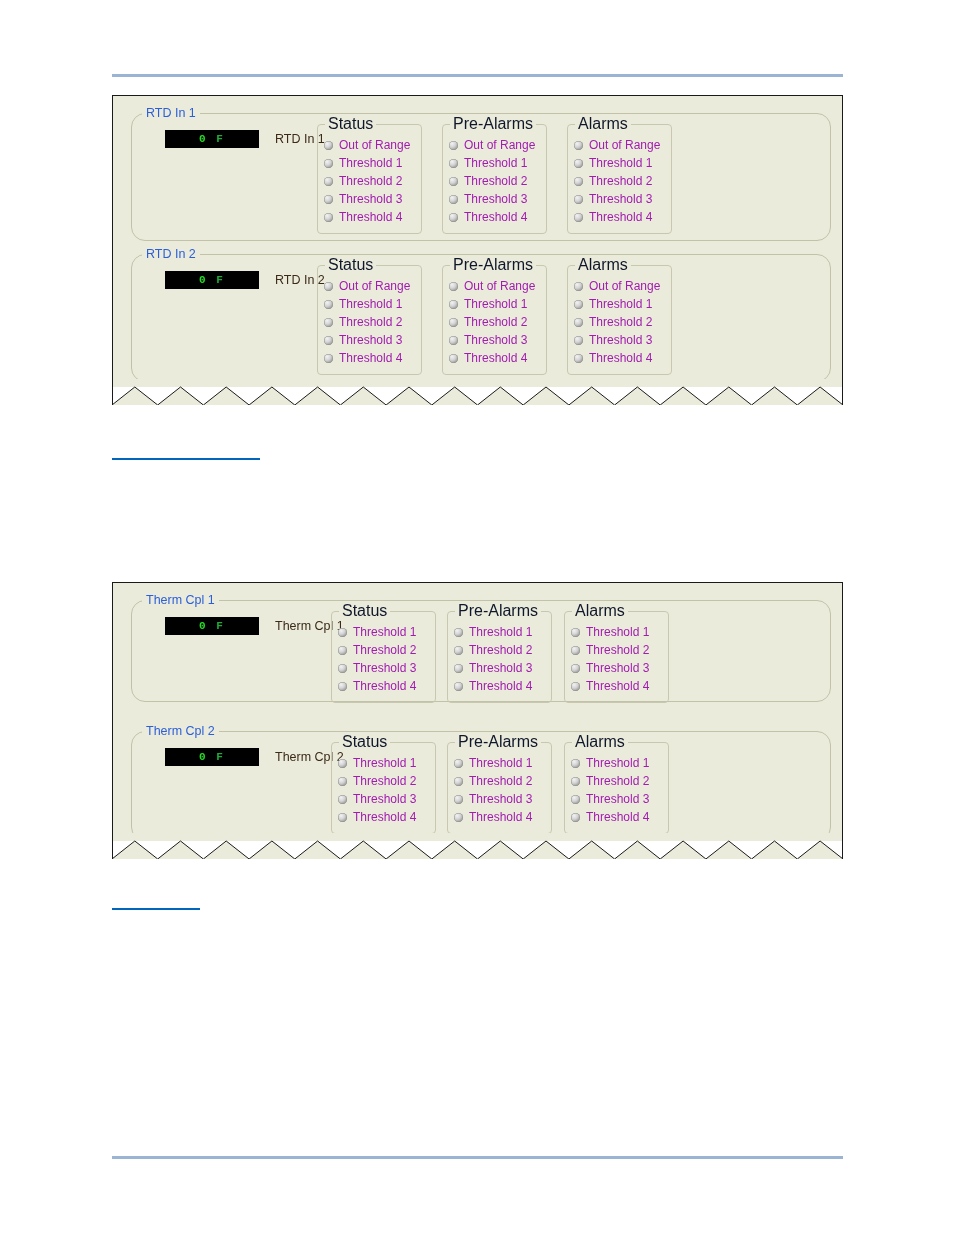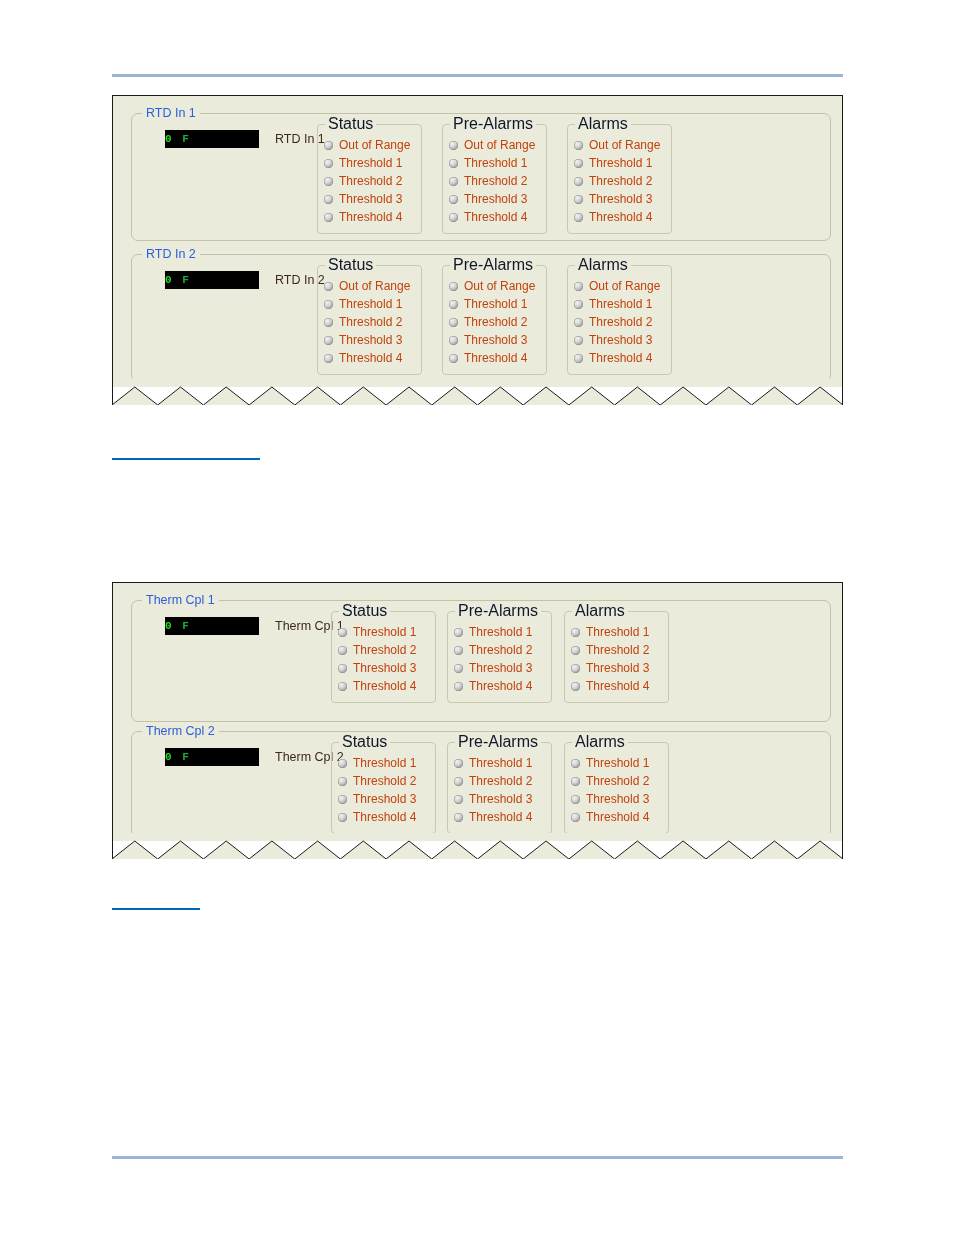--- a/index.html
+++ b/index.html
@@ -72,7 +72,7 @@
     position: absolute;
     box-sizing: border-box;
     border: 1px solid #c2c2a8;
-    border-radius: 7px;
+    border-radius: 14px;
   }
   .outer-group > .group-title {
     position: absolute;

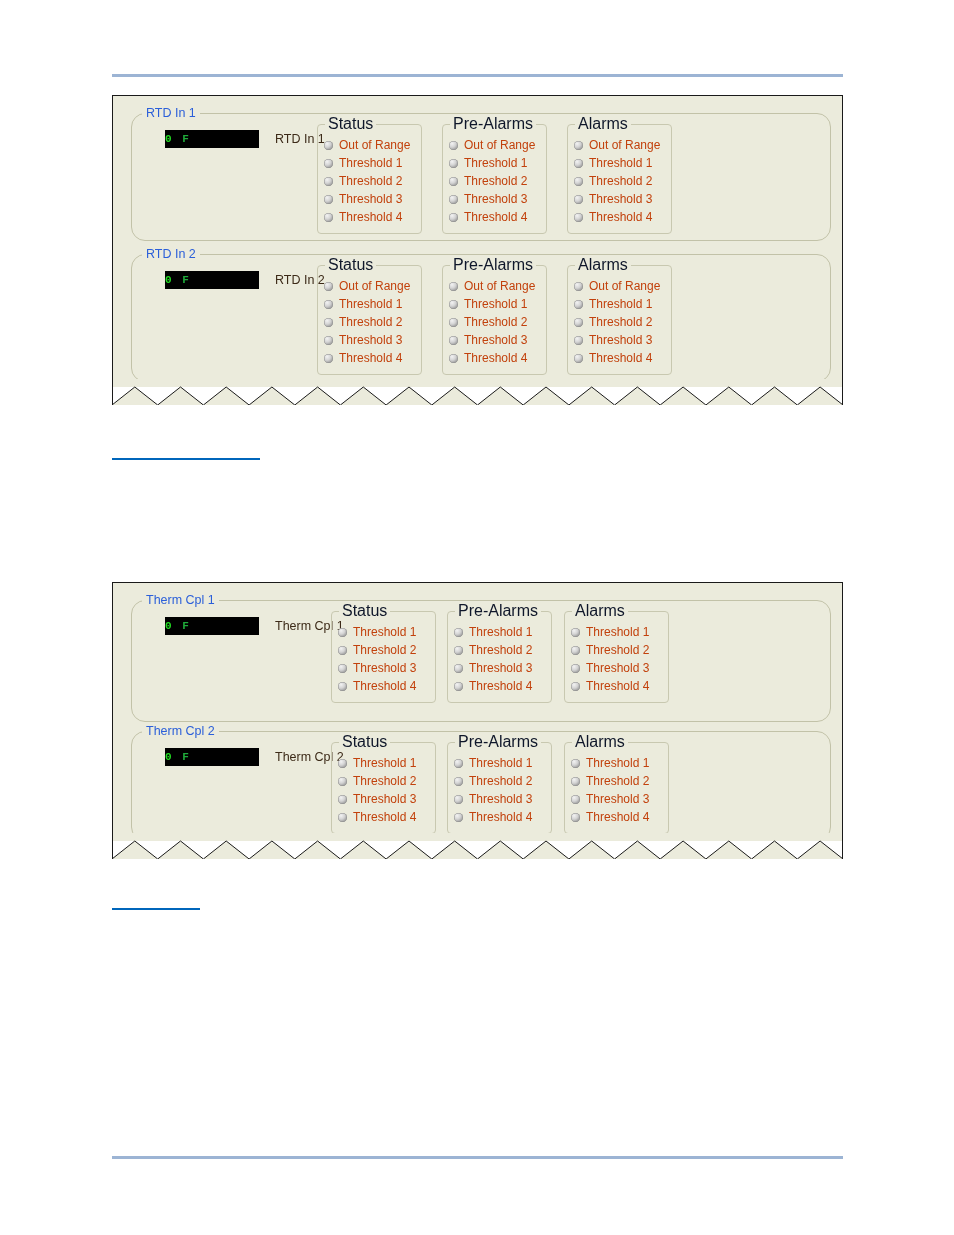--- a/index.html
+++ b/index.html
@@ -97,7 +97,7 @@
     font-size: 11px;
     font-weight: bold;
     line-height: 18px;
-    text-align: left;
+    text-align: center;
     letter-spacing: 2px;
     box-sizing: border-box;
   }

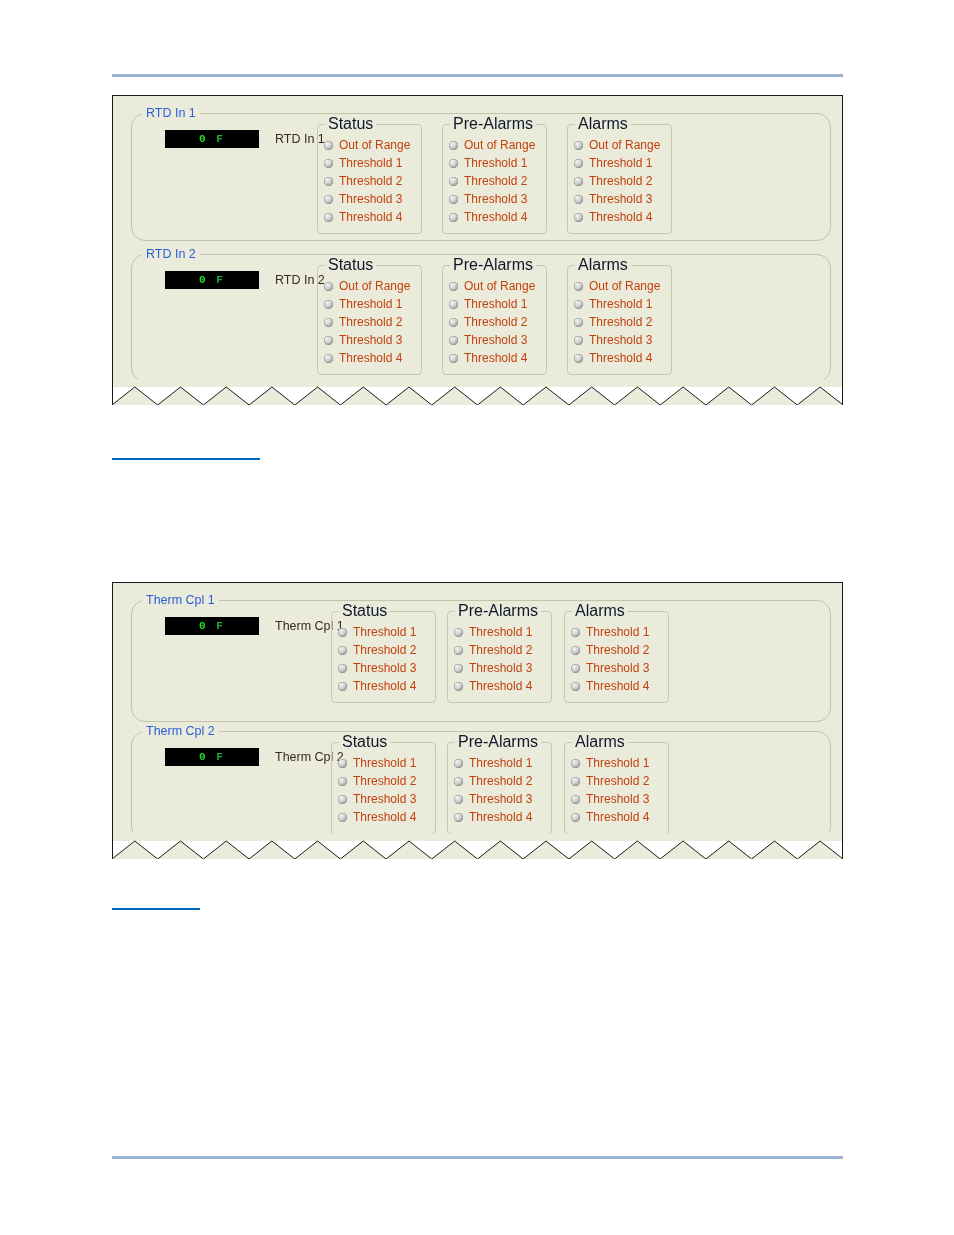--- a/index.html
+++ b/index.html
@@ -151,7 +151,7 @@
     margin-right: 6px;
   }
   .led-label {
-    color: #c2410c;
+    color: #a21caf;
     font-size: 12px;
     line-height: 14px;
     white-space: nowrap;

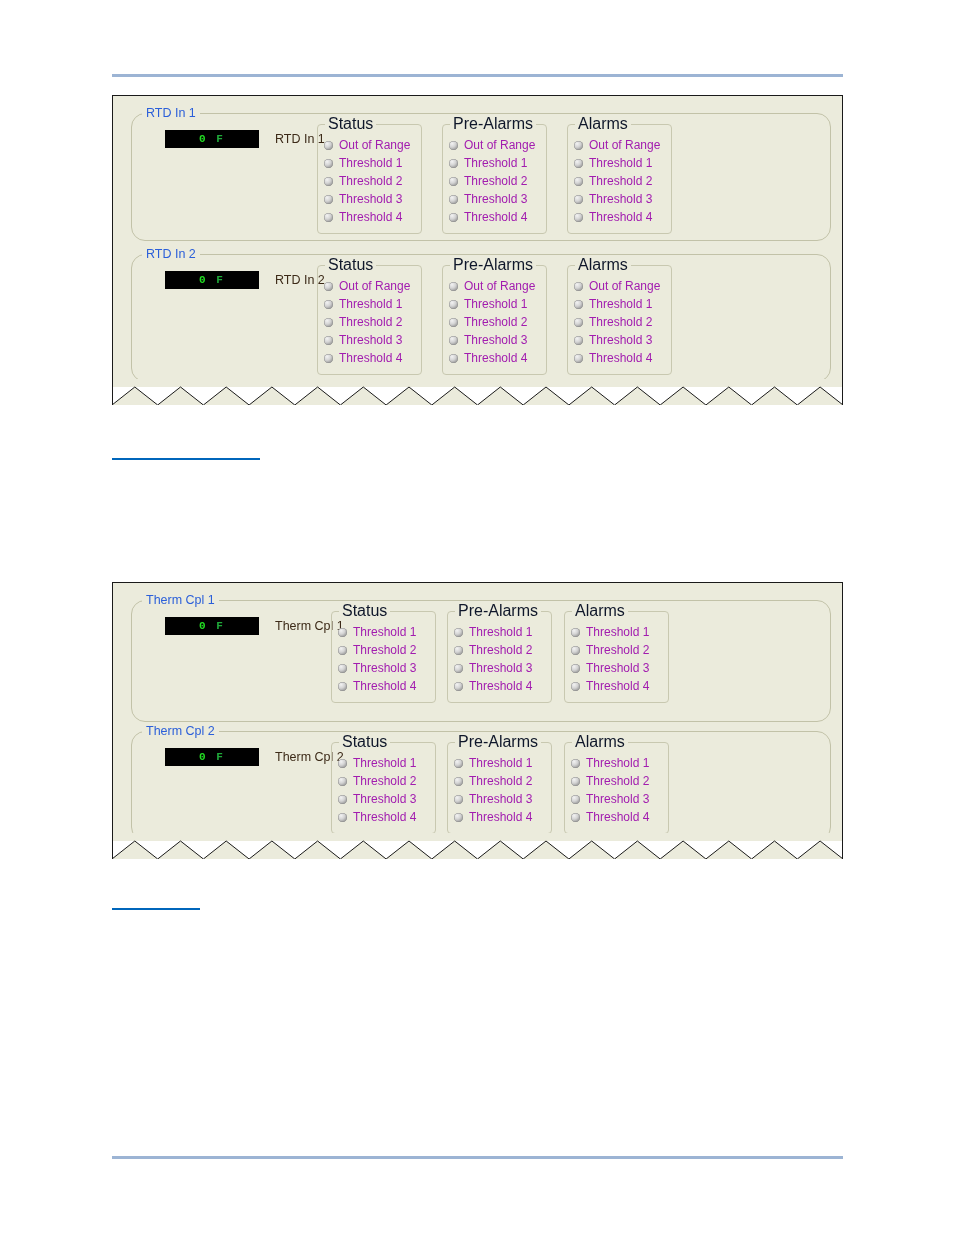--- a/index.html
+++ b/index.html
@@ -357,7 +357,7 @@
 
 <div class="figure" id="figure-thermcpl">
 
-  <div class="outer-group" style="left:18px; top:17px; width:700px; height:122px;">
+  <div class="outer-group" style="left:18px; top:17px; width:700px; height:102px;">
     <span class="group-title">Therm Cpl 1</span>
 
     <div class="readout" style="left:33px; top:16px;">

